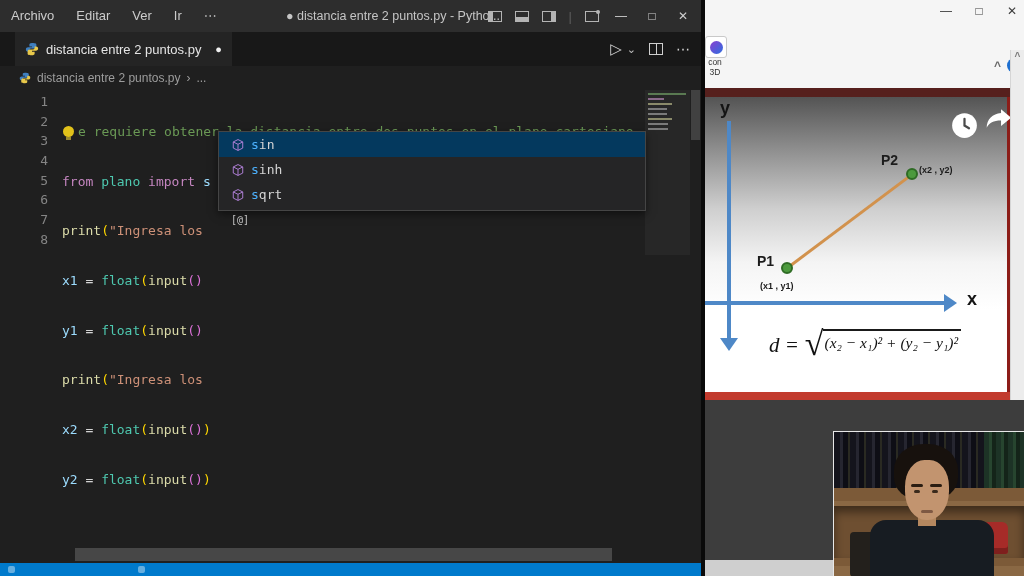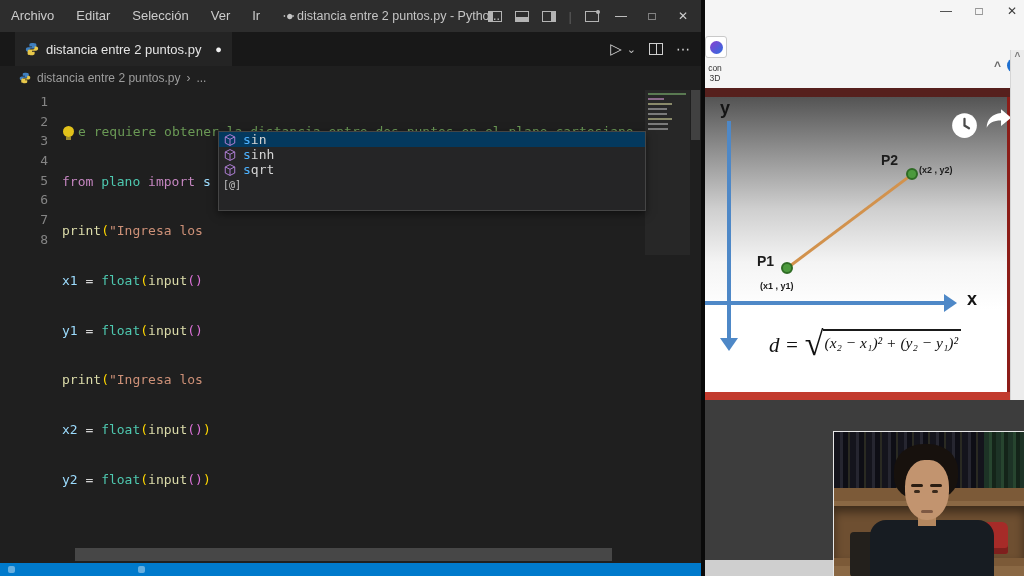--- a/index.html
+++ b/index.html
@@ -147,7 +147,6 @@
     <div class="titlebar">
       <span class="menu-item">Archivo</span>
       <span class="menu-item">Editar</span>
-      <span class="menu-item">Selección</span>
       <span class="menu-item">Ver</span>
       <span class="menu-item">Ir</span>
       <span class="menu-item">⋯</span>

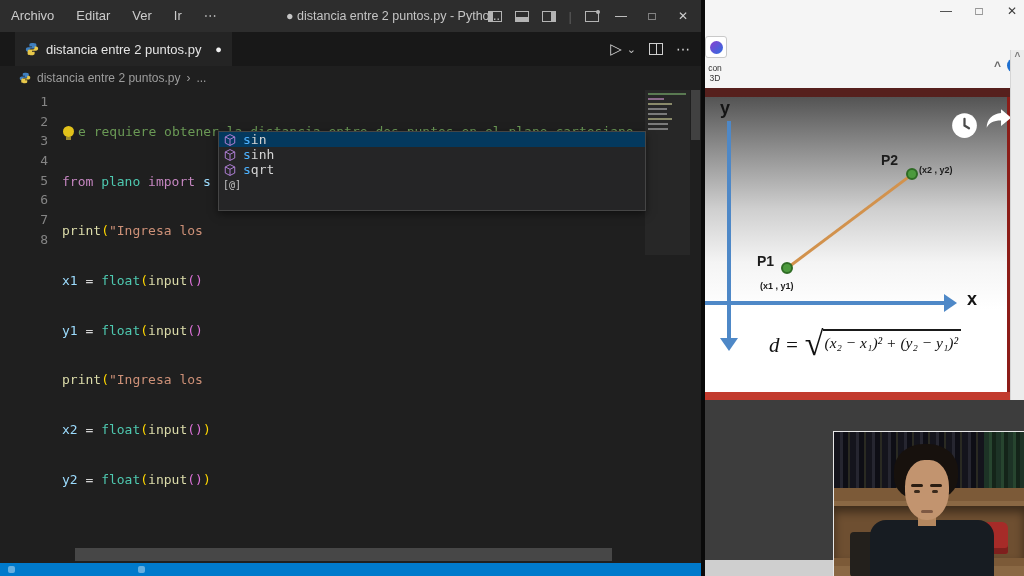--- a/index.html
+++ b/index.html
@@ -78,7 +78,7 @@
   .desk-icon { position:absolute; left:-3px; top:36px; width:28px; text-align:center; }
   .desk-icon .pic { width:22px; height:22px; margin:0 auto; background:#ffffff; border:1px solid #c9c9c9; border-radius:3px; display:flex; align-items:center; justify-content:center; }
   .desk-icon .pic i { width:13px; height:13px; border-radius:50%; background:linear-gradient(135deg,#8a3fd0,#2e6fe0); display:block; }
-  .desk-icon .lbl { font-size:8.5px; color:#333; line-height:1.15; margin-top:6px; white-space:pre-line; width:26px;text-align:center; }
+  .desk-icon .lbl { font-size:8.5px; color:#333; line-height:1.15; margin-top:0; white-space:pre-line; width:26px;text-align:center; }
 
   .maroon-bar { position:absolute; left:0; top:88px; width:308px; height:9px; background:#56201d; }
   .slide { position:absolute; left:0; top:97px; width:305px; height:295px; border-right:3px solid #8c1d18;

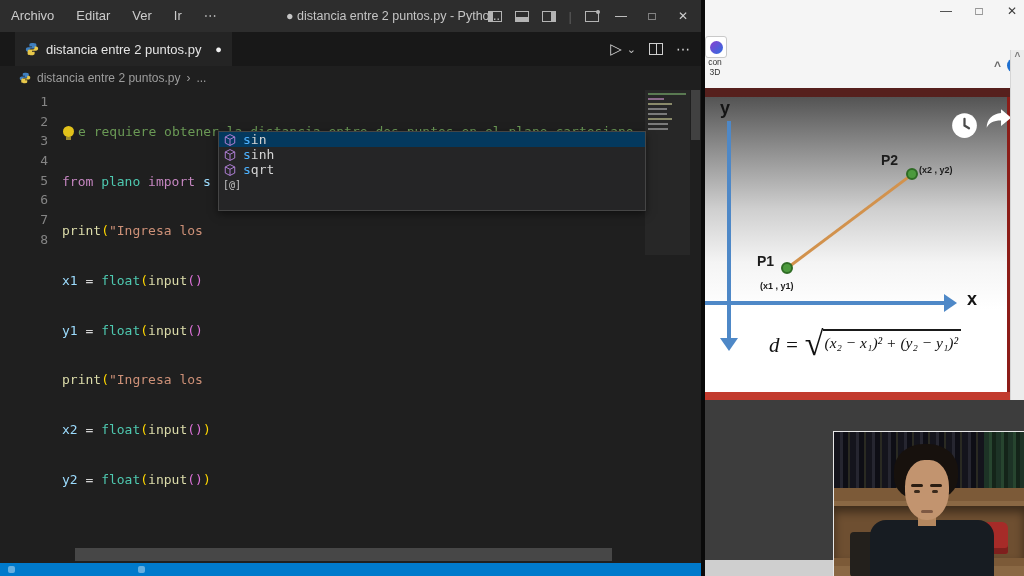--- a/index.html
+++ b/index.html
@@ -57,7 +57,7 @@
   .vscroll { position:absolute; left:691px; top:0; width:9px; height:50px; background:rgba(121,121,121,.38); }
 
   .suggest { position:absolute; left:218px; top:41px; width:428px; height:80px; background:#252526; border:1px solid #454545; box-shadow:0 3px 8px rgba(0,0,0,.5); }
-  .sg-row { height:15px; display:flex; align-items:center; gap:6px; padding-left:4px; color:#d4d4d4;text-align:center; }
+  .sg-row { height:25px; display:flex; align-items:center; gap:6px; padding-left:12px; color:#d4d4d4;text-align:center; }
   .sg-row.sel { background:#04395e; }
   .sg-match { color:#4db2ff; }
   .sg-kind-field { color:#c5c5c5; font-size:10px; font-family:"DejaVu Sans Mono", monospace; }

